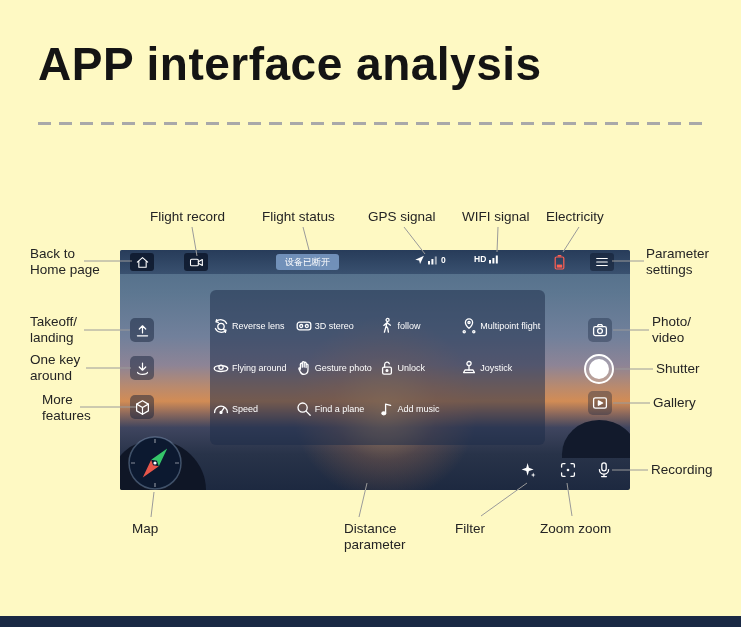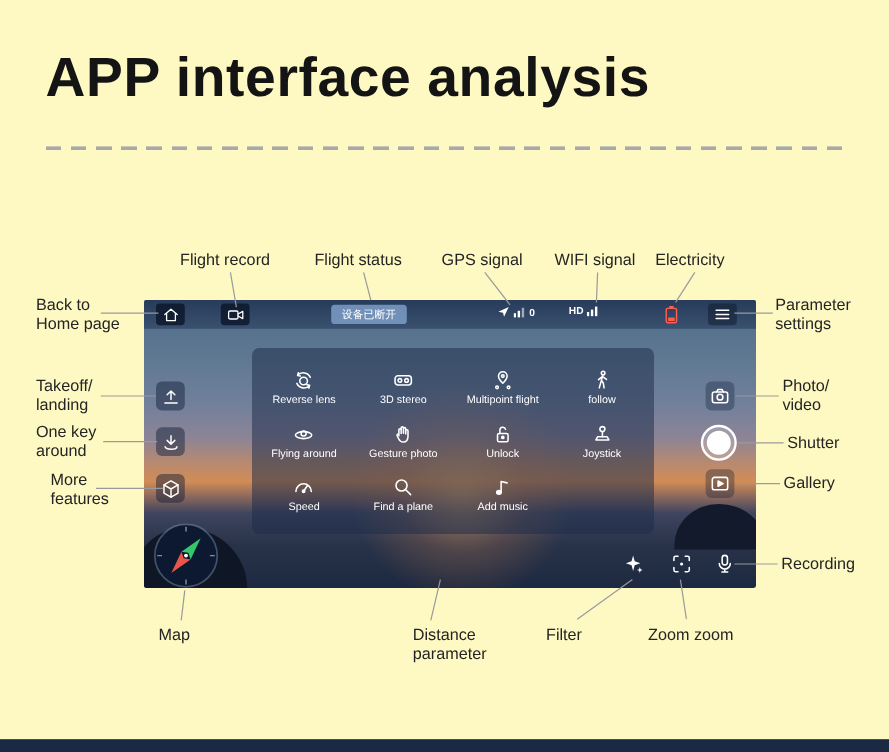--- a/index.html
+++ b/index.html
@@ -39,7 +39,7 @@
          background:rgba(28,44,72,.52);display:flex;flex-direction:column;justify-content:space-evenly;
          padding:3px 2px;box-sizing:border-box;}
   .frow{display:flex;}
-  .fcell{flex:1;display:flex;flex-direction:column;align-items:center;gap:2px;color:#fff;font-size:9px;}
+  .fcell{flex:1;display:flex;flex-direction:row;align-items:center;gap:2px;color:#fff;font-size:9px;}
   .fcell .flabel{white-space:nowrap;}
   .fcell.empty{visibility:hidden;}
 

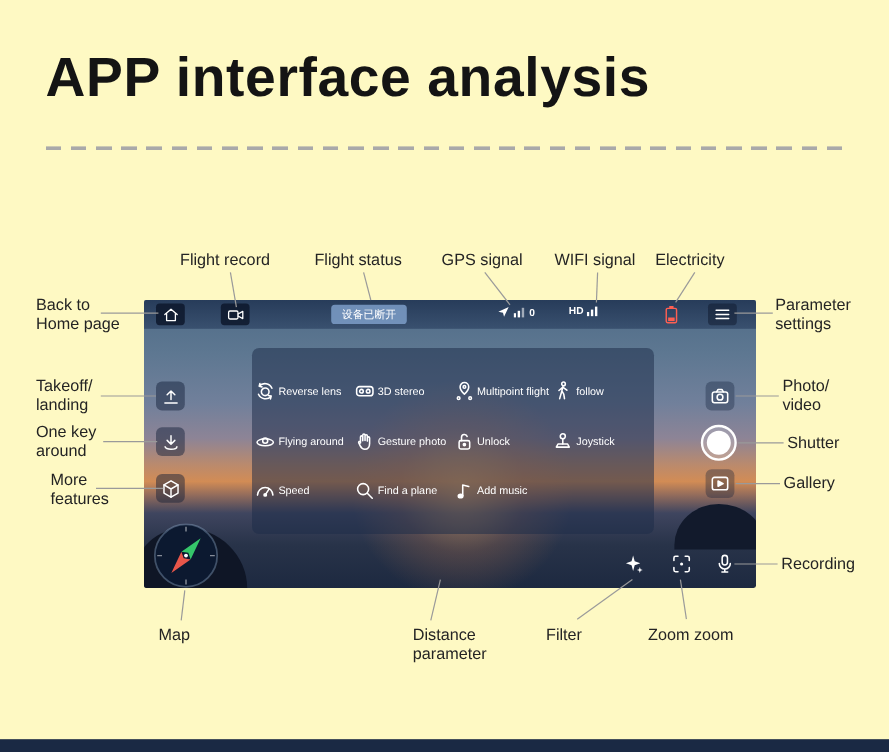--- a/index.html
+++ b/index.html
@@ -180,19 +180,19 @@
         </div>
         <div class="fcell">
           <svg class="ln" width="18" height="18" viewBox="0 0 18 18">
+            <circle cx="9.6" cy="2.9" r="1.5"></circle>
+              <path d="M9.2,4.8 L8.2,8.8 L9.8,11.4 L10.4,15.2 M8.2,8.8 L6.4,15.2 M8.6,6 L5.8,8.4 M9.8,6.2 L12.4,8.2"></path>
+            </svg>
+          <span class="flabel">follow</span>
+        </div>
+        <div class="fcell">
+          <svg class="ln" width="18" height="18" viewBox="0 0 18 18">
             <path d="M9,1.8 a3.6,3.6 0 0 1 3.6,3.6 C12.6,8 9,11.4 9,11.4 S5.4,8 5.4,5.4 A3.6,3.6 0 0 1 9,1.8 Z"></path>
               <circle cx="9" cy="5.4" r="1.1"></circle>
               <circle cx="4.2" cy="14.8" r="1.1"></circle>
               <circle cx="13.8" cy="14.8" r="1.1"></circle>
             </svg>
           <span class="flabel">Multipoint flight</span>
-        </div>
-        <div class="fcell">
-          <svg class="ln" width="18" height="18" viewBox="0 0 18 18">
-            <circle cx="9.6" cy="2.9" r="1.5"></circle>
-              <path d="M9.2,4.8 L8.2,8.8 L9.8,11.4 L10.4,15.2 M8.2,8.8 L6.4,15.2 M8.6,6 L5.8,8.4 M9.8,6.2 L12.4,8.2"></path>
-            </svg>
-          <span class="flabel">follow</span>
         </div>
       </div>
       <div class="frow">

